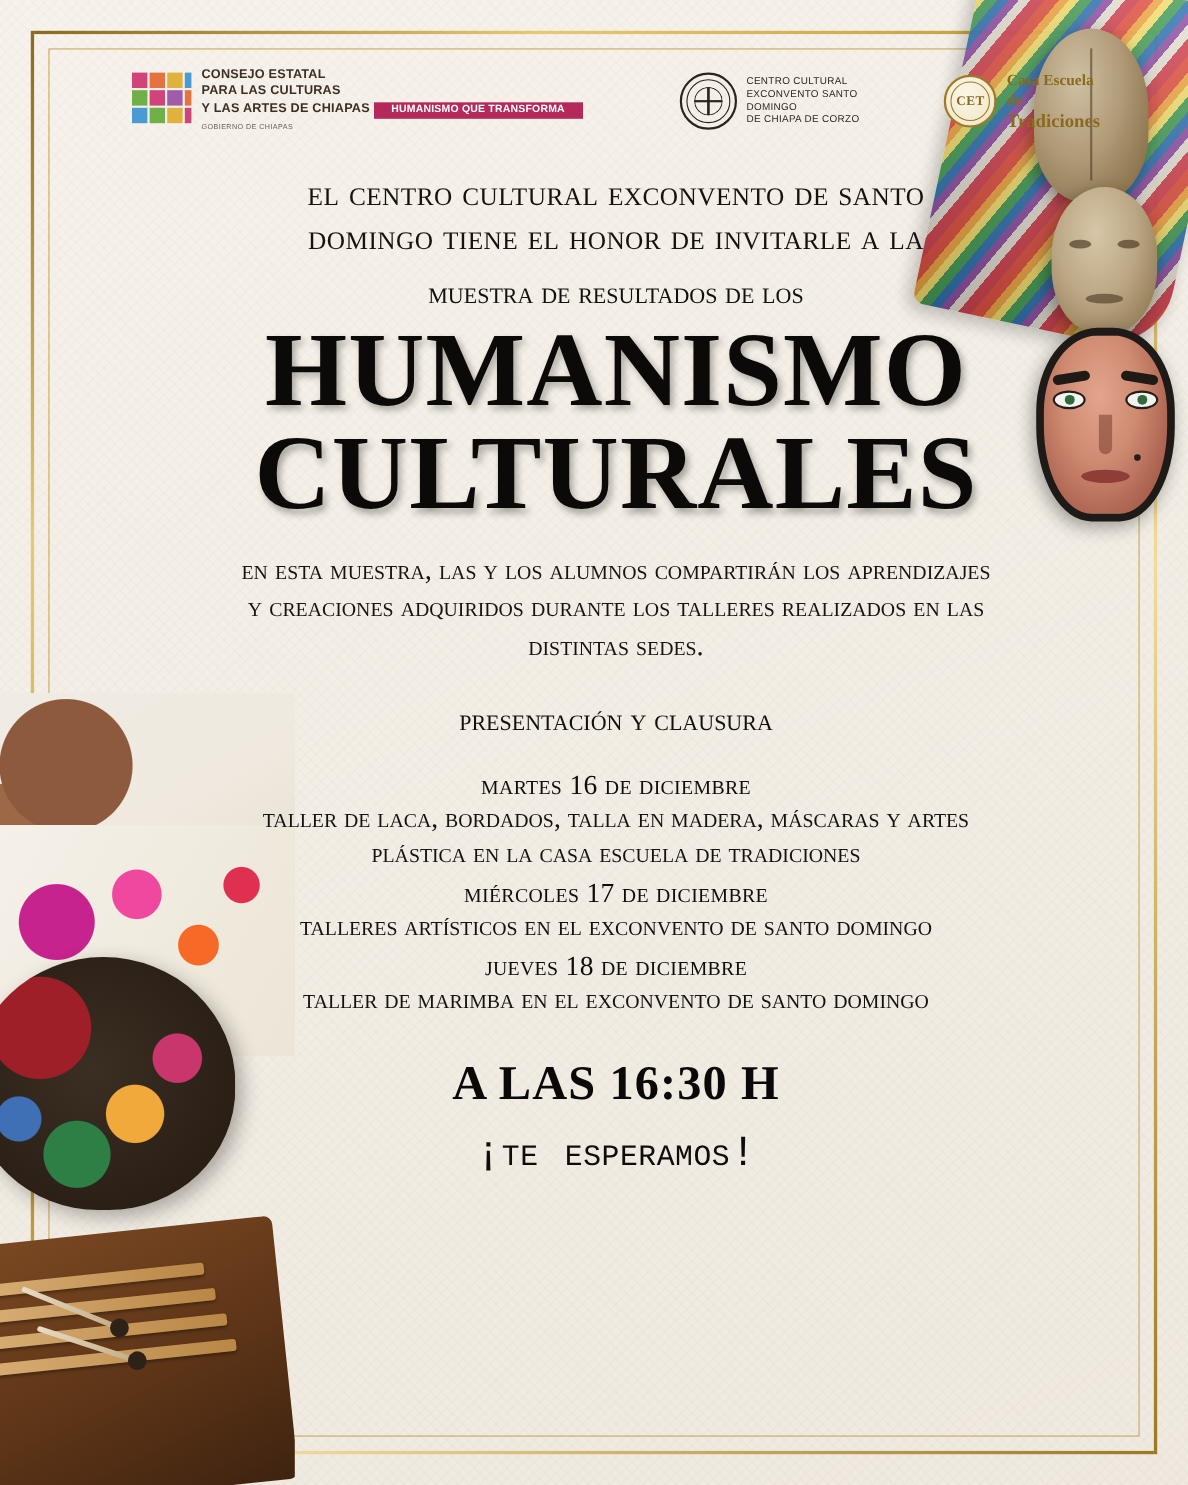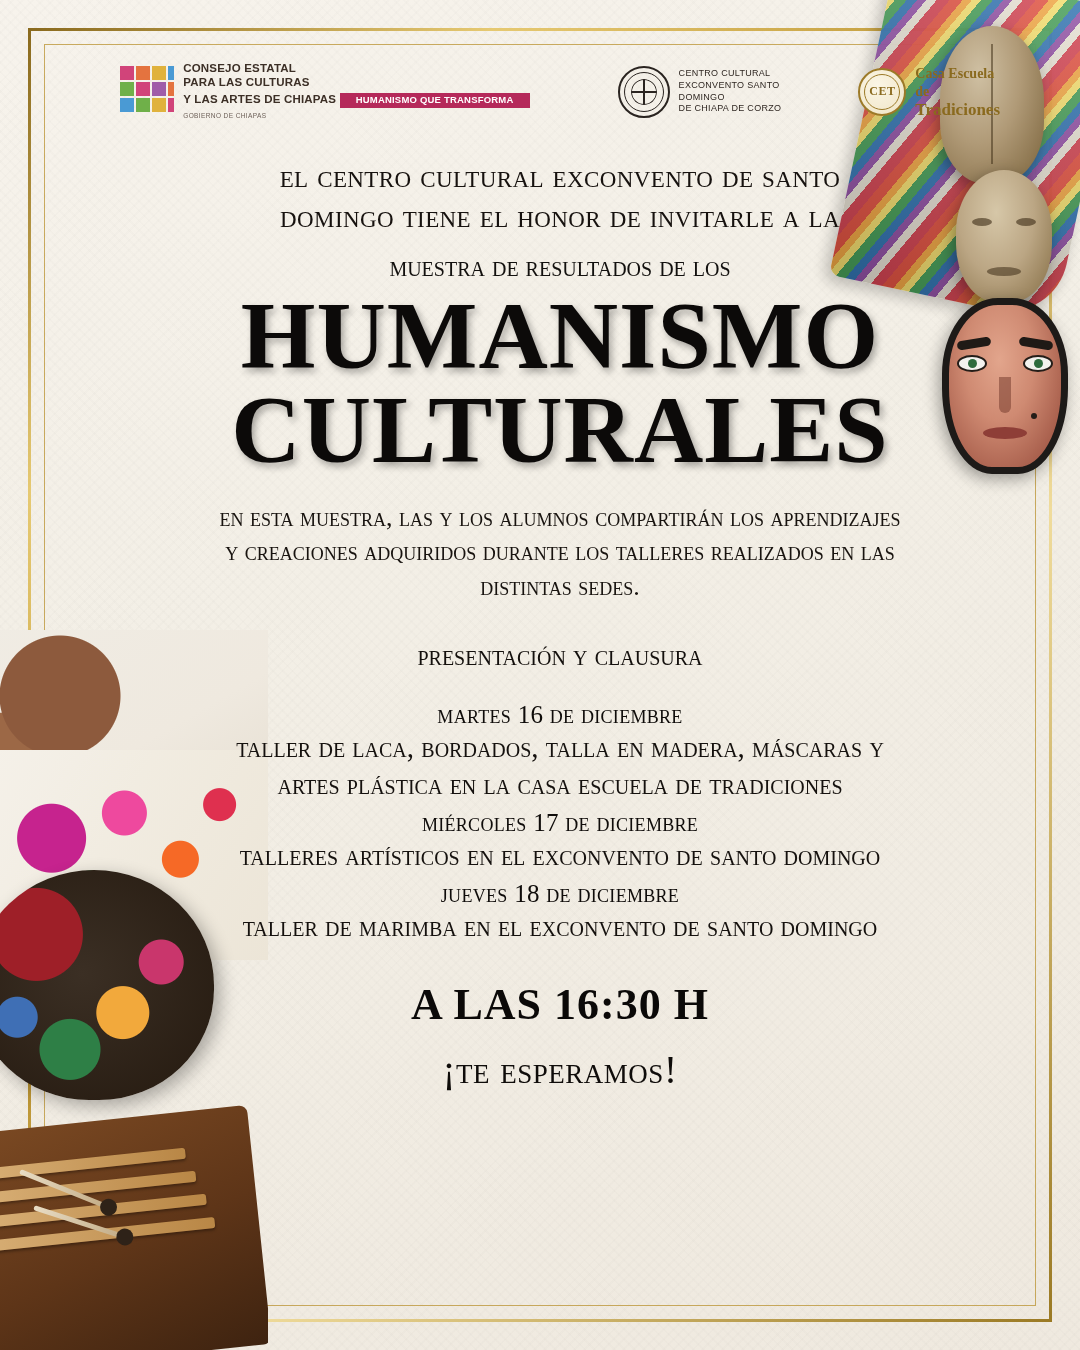--- a/index.html
+++ b/index.html
@@ -395,7 +395,7 @@
     color: #0f0c0a;
   }
   .sched-desc {
-    font-size: 29px;
+    font-size: 25px;
     line-height: 1.28;
     font-variant: small-caps;
     text-transform: lowercase;

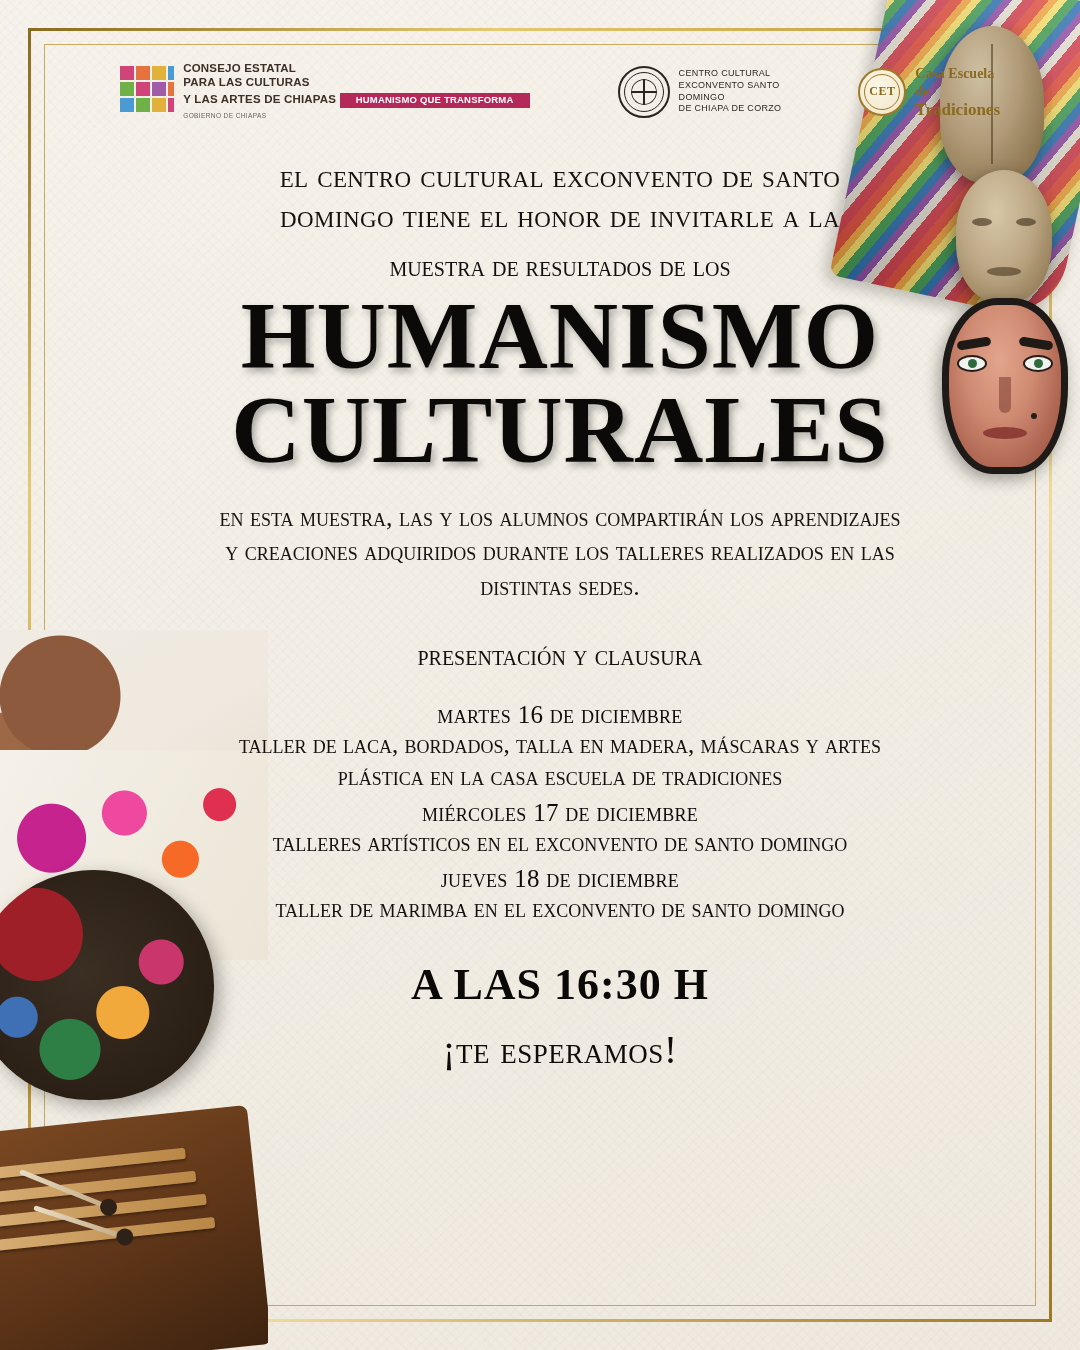--- a/index.html
+++ b/index.html
@@ -418,6 +418,7 @@
     letter-spacing: 0.5px;
     margin: 17px;
     color: #0f0c0a;
+    font-family: Liberation Mono, monospace;
   }
 </style>
 </head>

